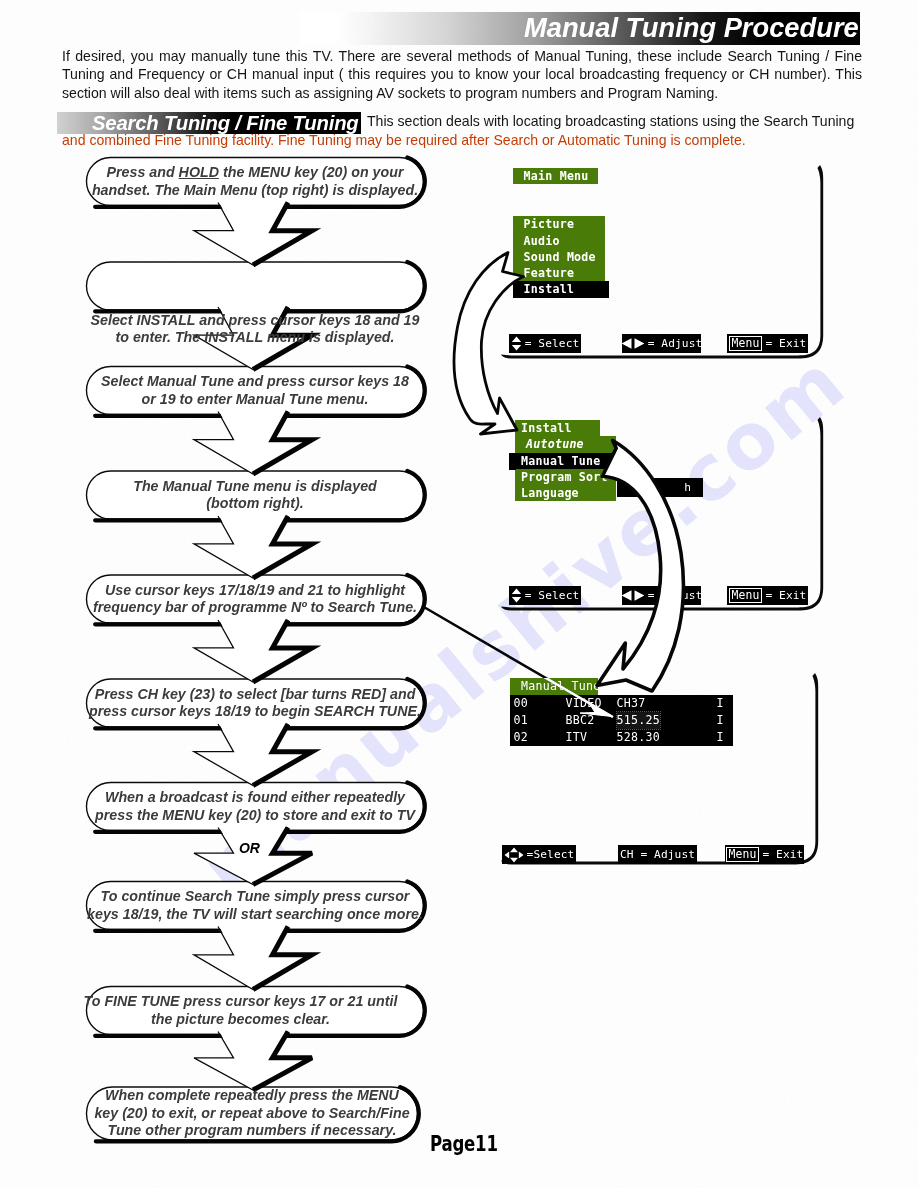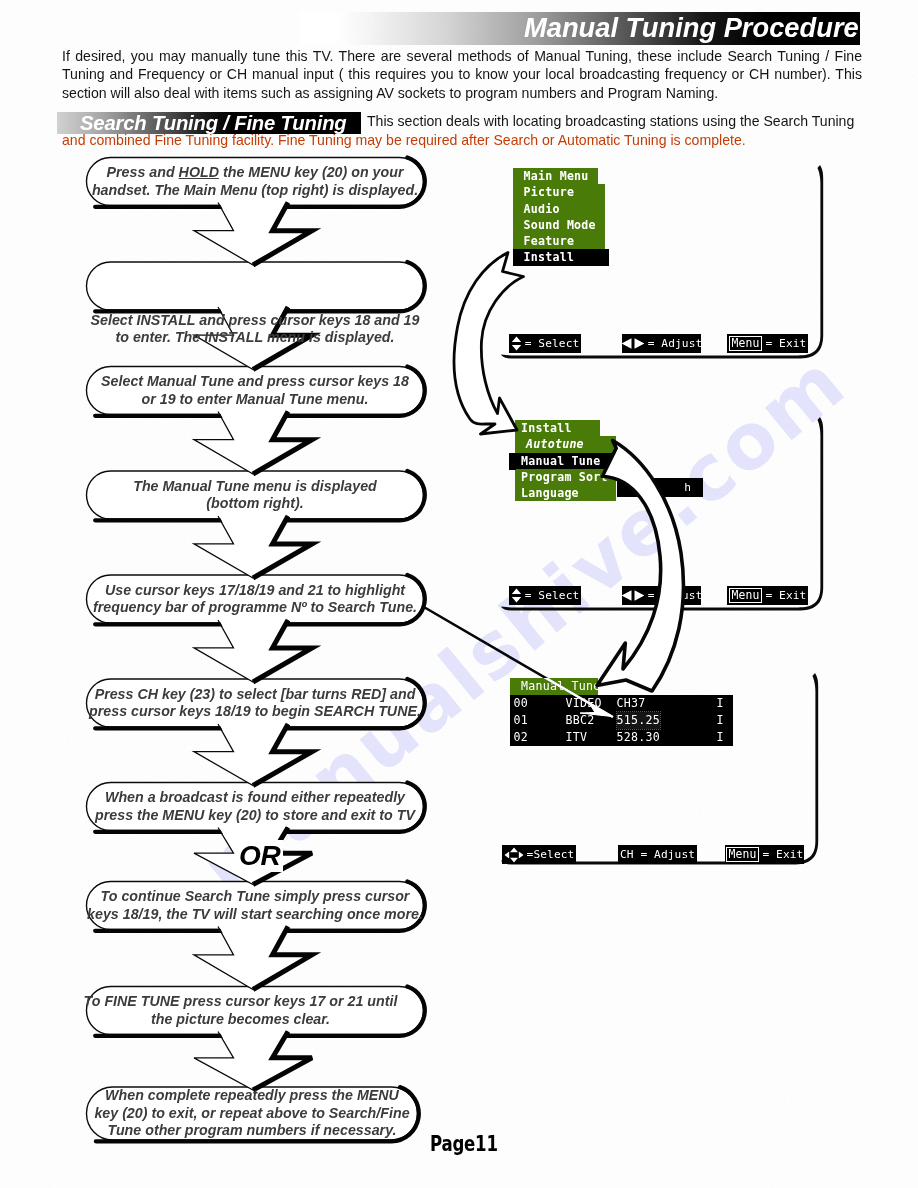--- a/index.html
+++ b/index.html
@@ -22,7 +22,7 @@
   
   #section-banner{position:absolute;left:57px;top:112px;width:304px;height:22px;
      background:linear-gradient(to right,#cfcfcf 0%,#a8a8a8 14%,#6a6a6a 30%,#222 48%,#000 60%,#000 100%);}
-  #section-banner-label{position:absolute;left:80px;top:112px;height:22px;line-height:22px;
+  #section-banner-label{position:absolute;left:92px;top:112px;height:22px;line-height:22px;
      color:#fff;font-weight:bold;font-style:italic;font-size:20.3px;white-space:nowrap;letter-spacing:-0.2px;}
   #section-text{position:absolute;left:367px;top:112px;width:494px;font-size:14.1px;line-height:18.4px;color:#1a1a1a;}
   #section-text2{position:absolute;left:62px;top:130.5px;width:800px;font-size:14.1px;line-height:18.4px;color:#c2410c;}

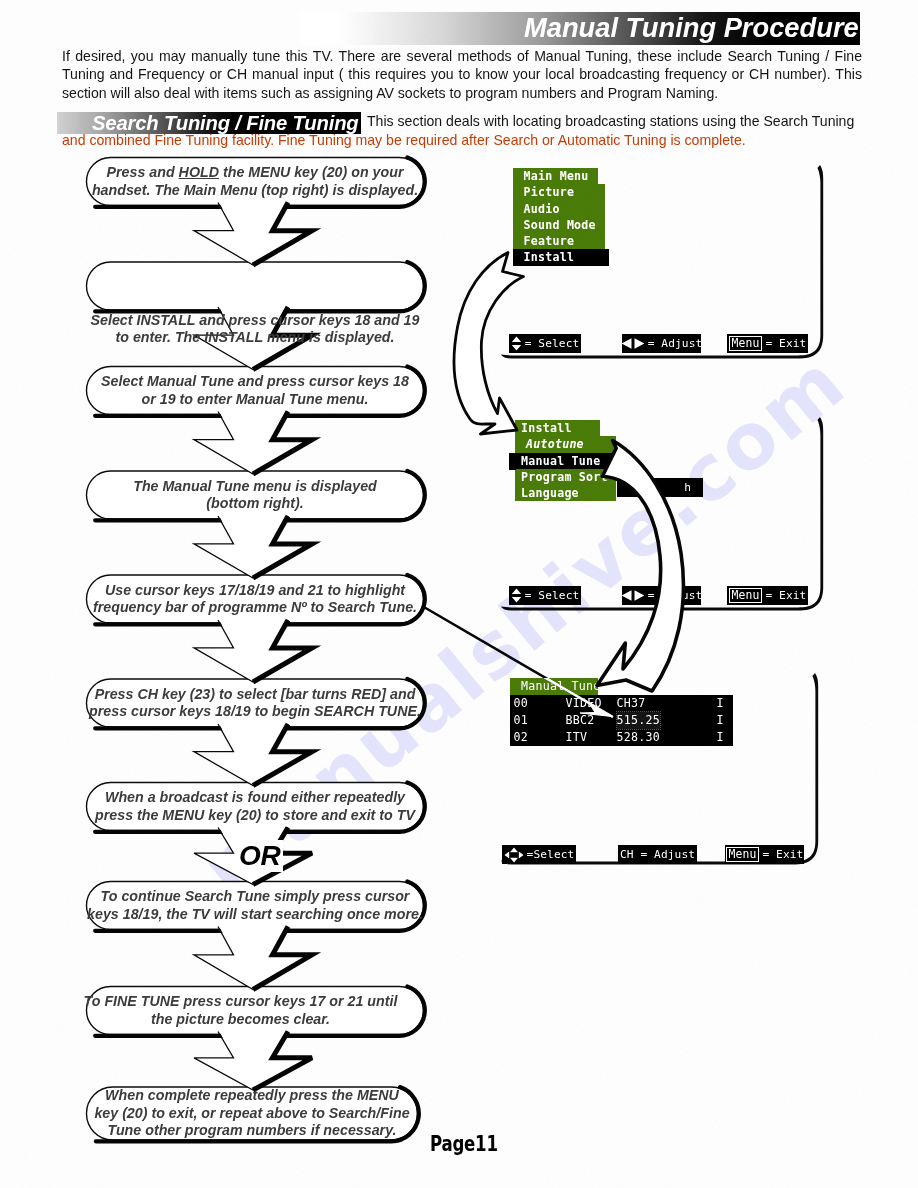--- a/index.html
+++ b/index.html
@@ -243,7 +243,7 @@
   <div id="osd-root">
       <div class="osd-menu" style="left: 512.5px; top: 168px;">
         <div class="osd-row" style="width: 85px;"><span>Main Menu</span></div>
-        <div class="osd-row" style="width: 92px;"><span>Picture</span></div>
+        <div class="osd-row" style="width: 92px; margin-top: 32px;"><span>Picture</span></div>
         <div class="osd-row" style="width: 92px;"><span>Audio</span></div>
         <div class="osd-row" style="width: 92px;"><span>Sound Mode</span></div>
         <div class="osd-row" style="width: 92px;"><span>Feature</span></div>

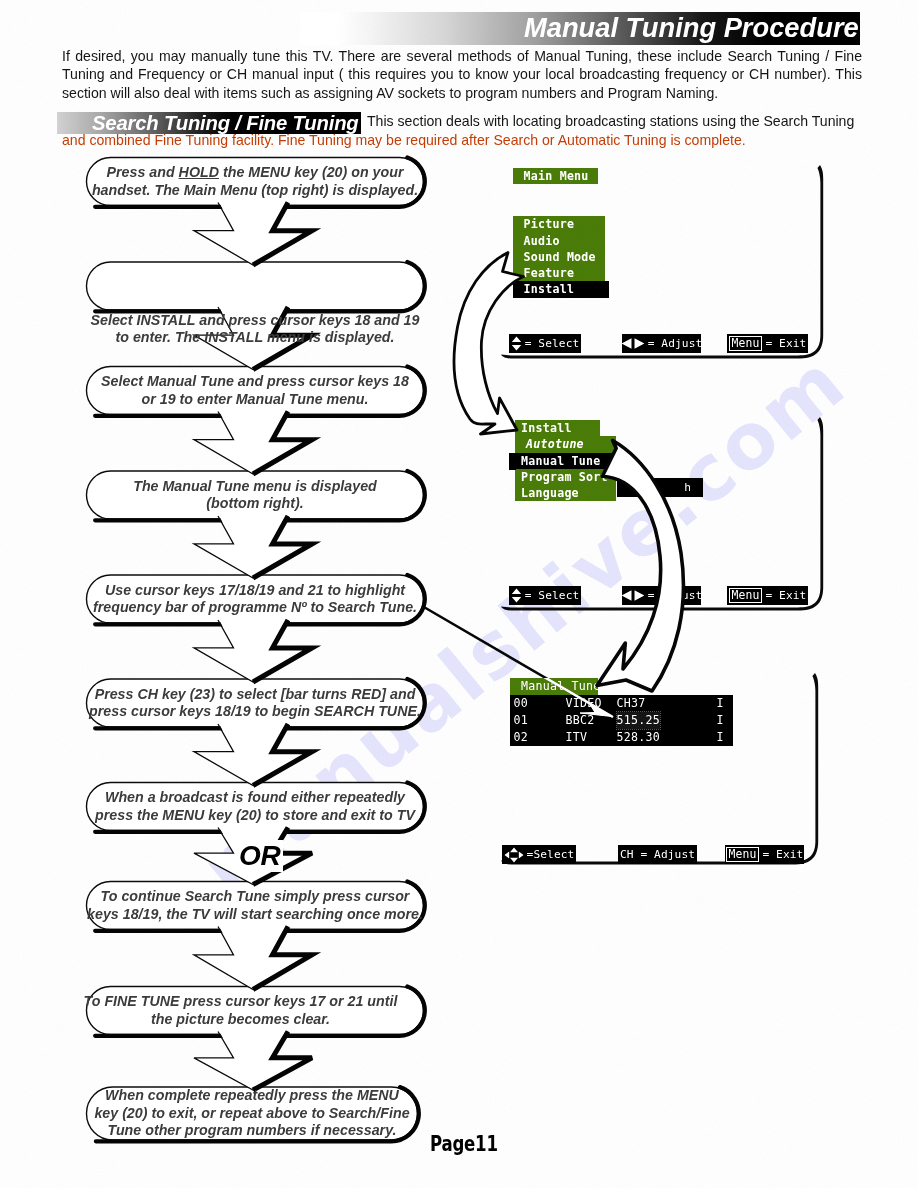--- a/index.html
+++ b/index.html
@@ -56,7 +56,7 @@
       transform-origin:0 0;transform:rotate(-39.3deg);z-index:0;
       font-family:"DejaVu Sans",sans-serif;}
   #grain{position:absolute;left:0;top:0;pointer-events:none;z-index:20;mix-blend-mode:multiply;}
-  #or-label{position:absolute;left:237px;top:840px;font-size:28px;font-weight:bold;font-style:italic;
+  #or-label{position:absolute;left:237px;top:840px;font-size:14px;font-weight:bold;font-style:italic;
       color:#000;letter-spacing:-0.2px;z-index:5;background:#fff;padding:0 2px;}
   #page-number{position:absolute;left:430px;top:1132px;font-size:21px;font-weight:bold;
       font-family:"DejaVu Sans",sans-serif;letter-spacing:-0.3px;color:#000;

